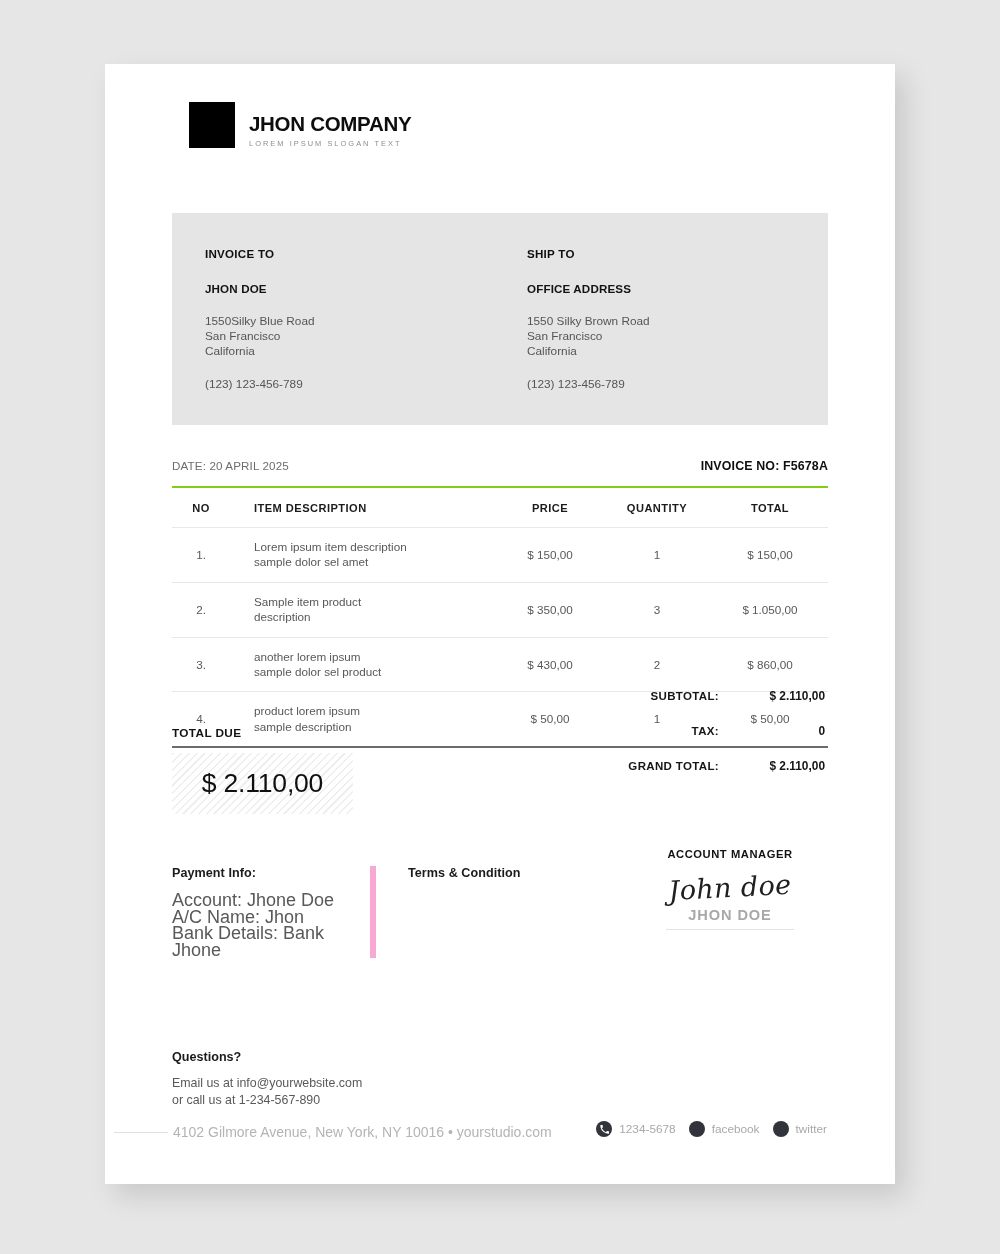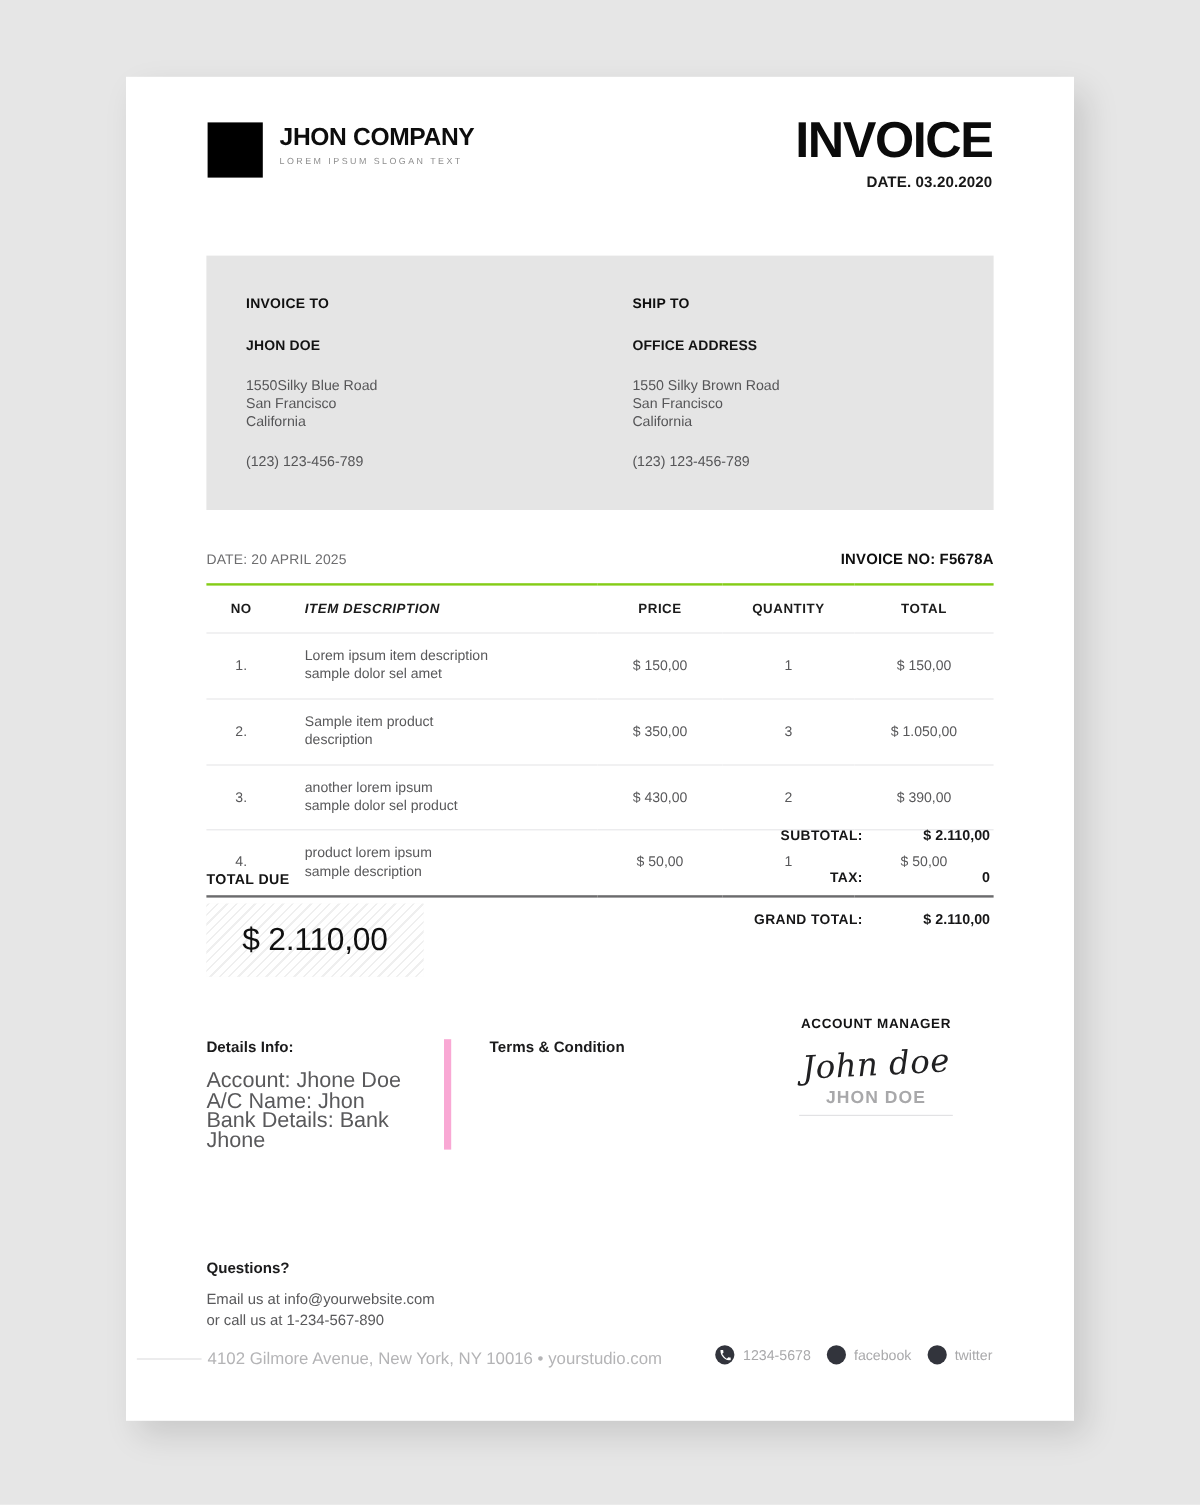--- a/index.html
+++ b/index.html
@@ -37,10 +37,10 @@
 
   .brand {
     position: absolute;
-    left: 68px;
+    left: 84px;
     top: 38px;
     display: flex;
-    align-items: flex-start;
+    align-items: flex-end;
   }
   .brand-mark {
     width: 46px;

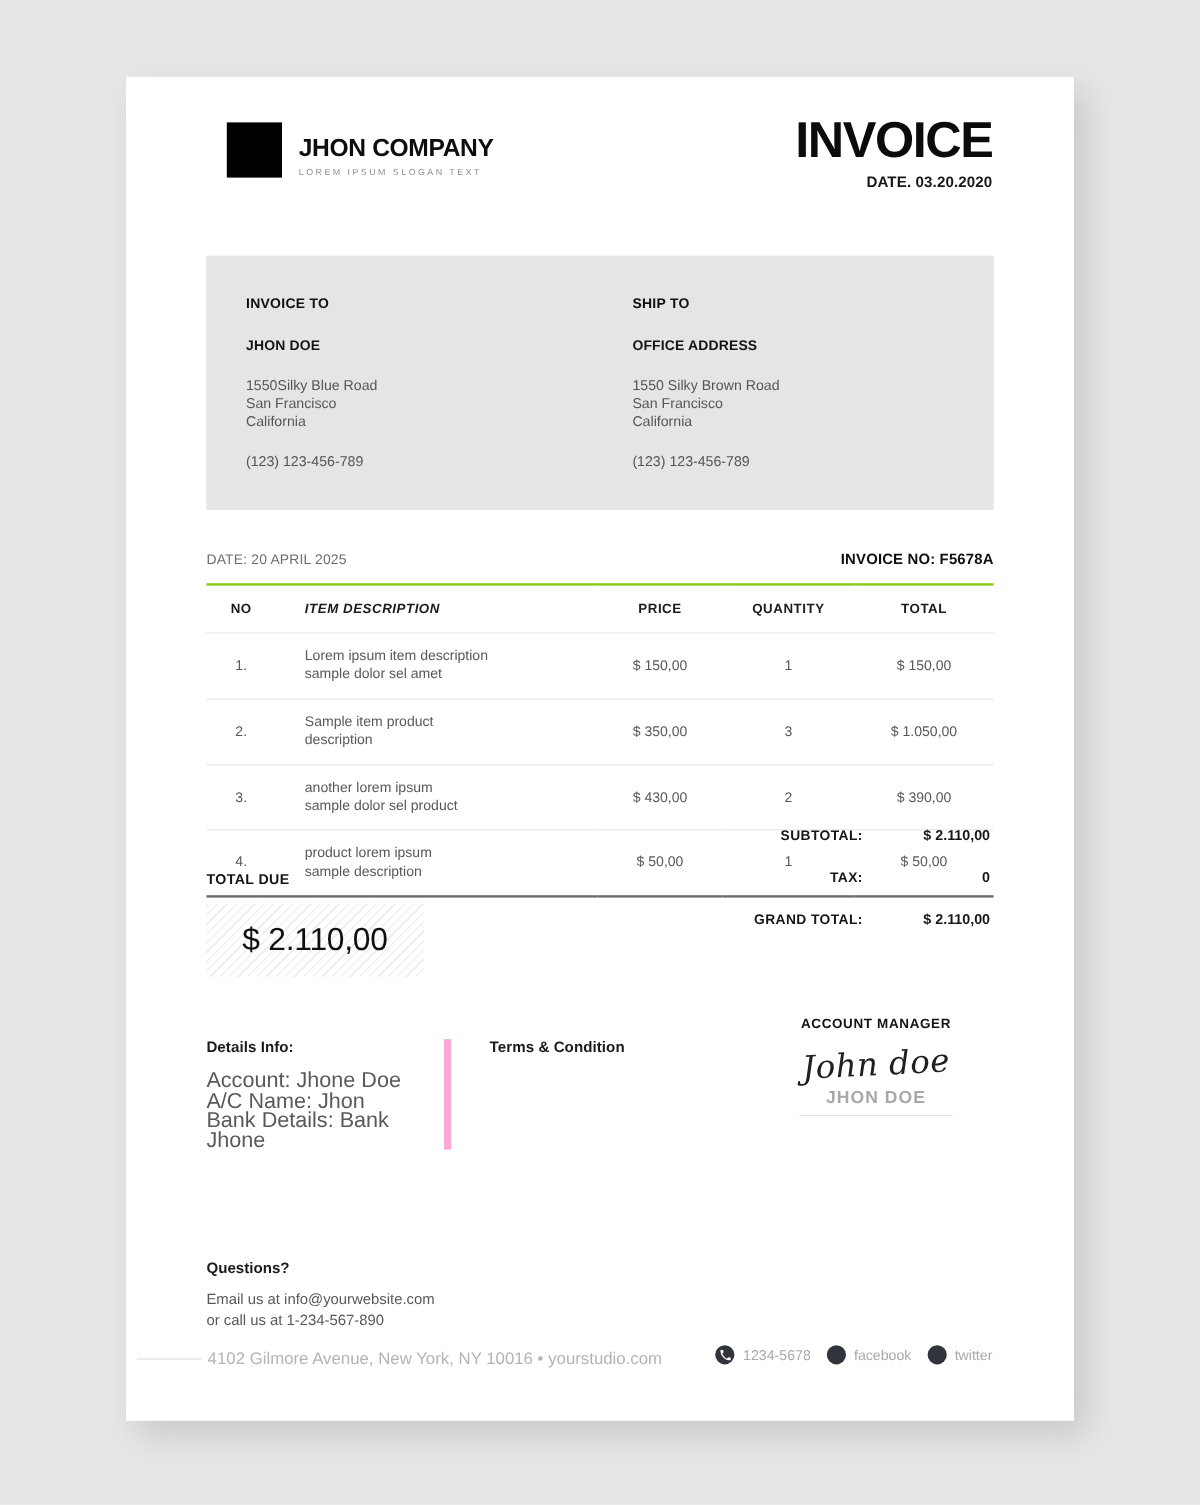--- a/index.html
+++ b/index.html
@@ -399,10 +399,6 @@
         <div class="brand-name">JHON COMPANY</div>
         <div class="brand-slogan">LOREM IPSUM SLOGAN TEXT</div>
       </div>
-    </div>
-    <div class="invoice-head">
-      <div class="invoice-word">INVOICE</div>
-      <div class="invoice-date">DATE. 03.20.2020</div>
     </div>
   </div>
 

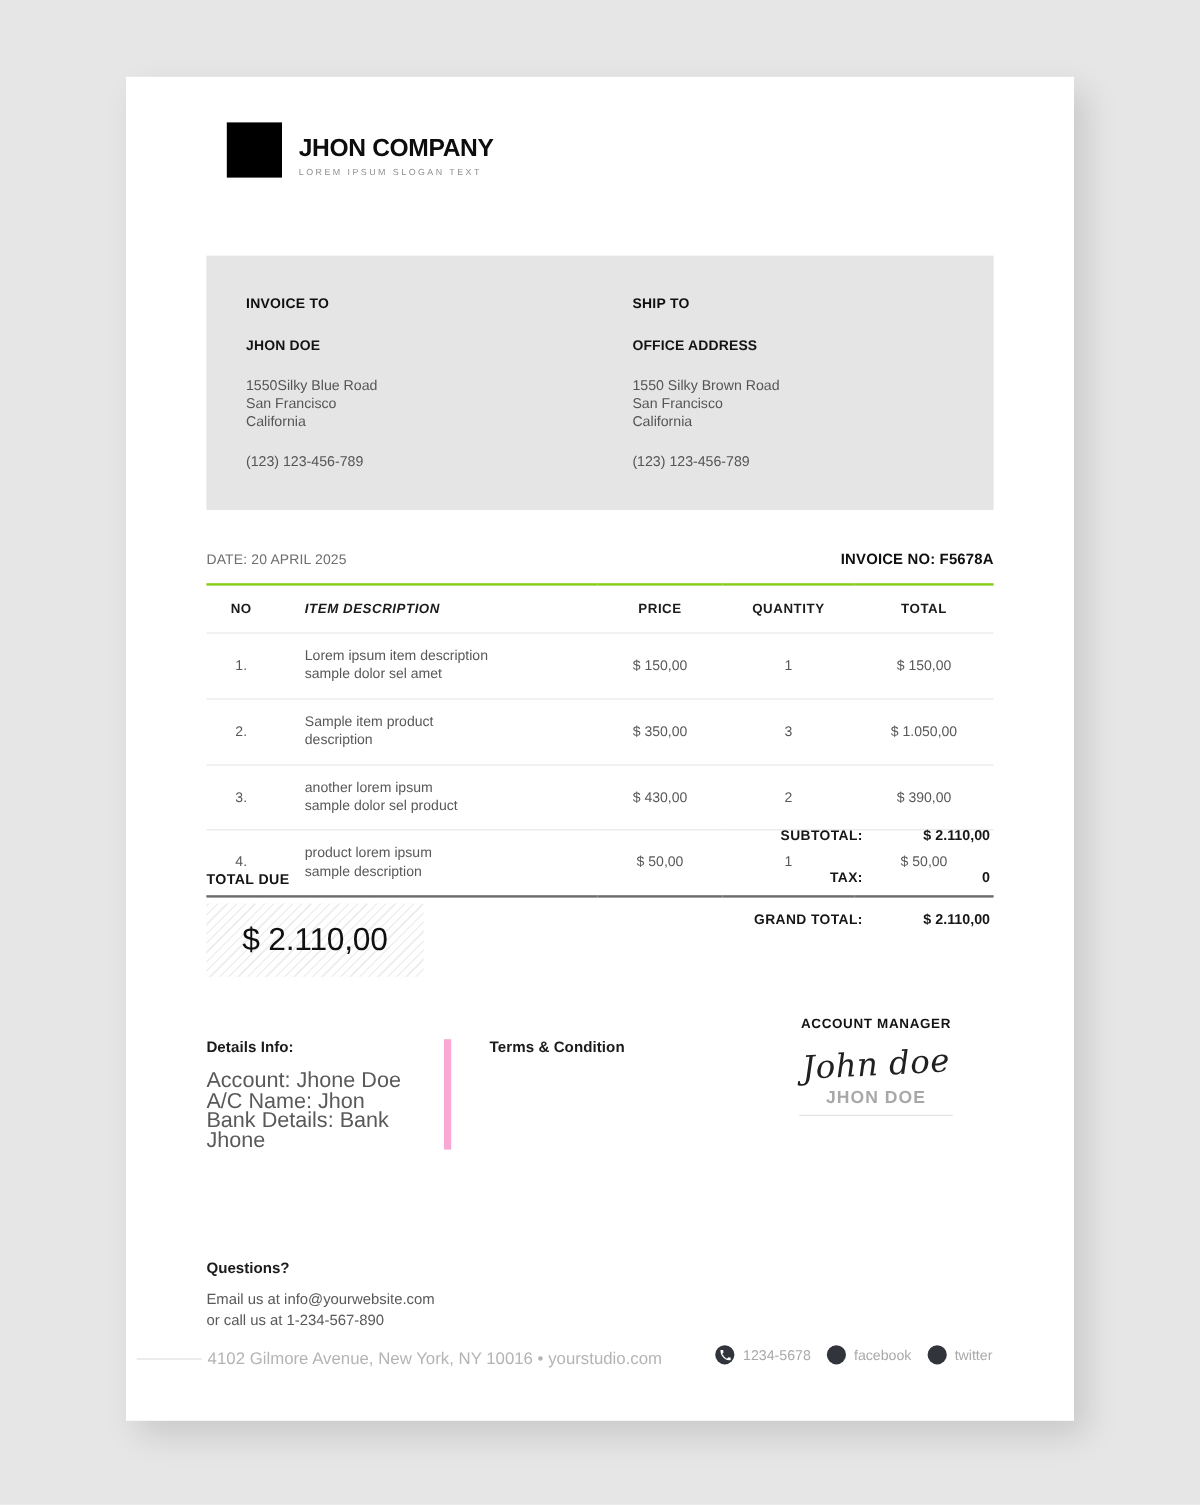--- a/index.html
+++ b/index.html
@@ -173,7 +173,7 @@
     text-align: center;
   }
   .col-no      { width: 58px; }
-  .col-desc    { width: 268px; text-align: left !important; padding-left: 24px !important; font-style: italic; }
+  .col-desc    { width: 268px; text-align: left !important; padding-left: 24px !important; }
   .col-price   { width: 104px; }
   .col-qty     { width: 110px; }
   .col-total   { width: 116px; }

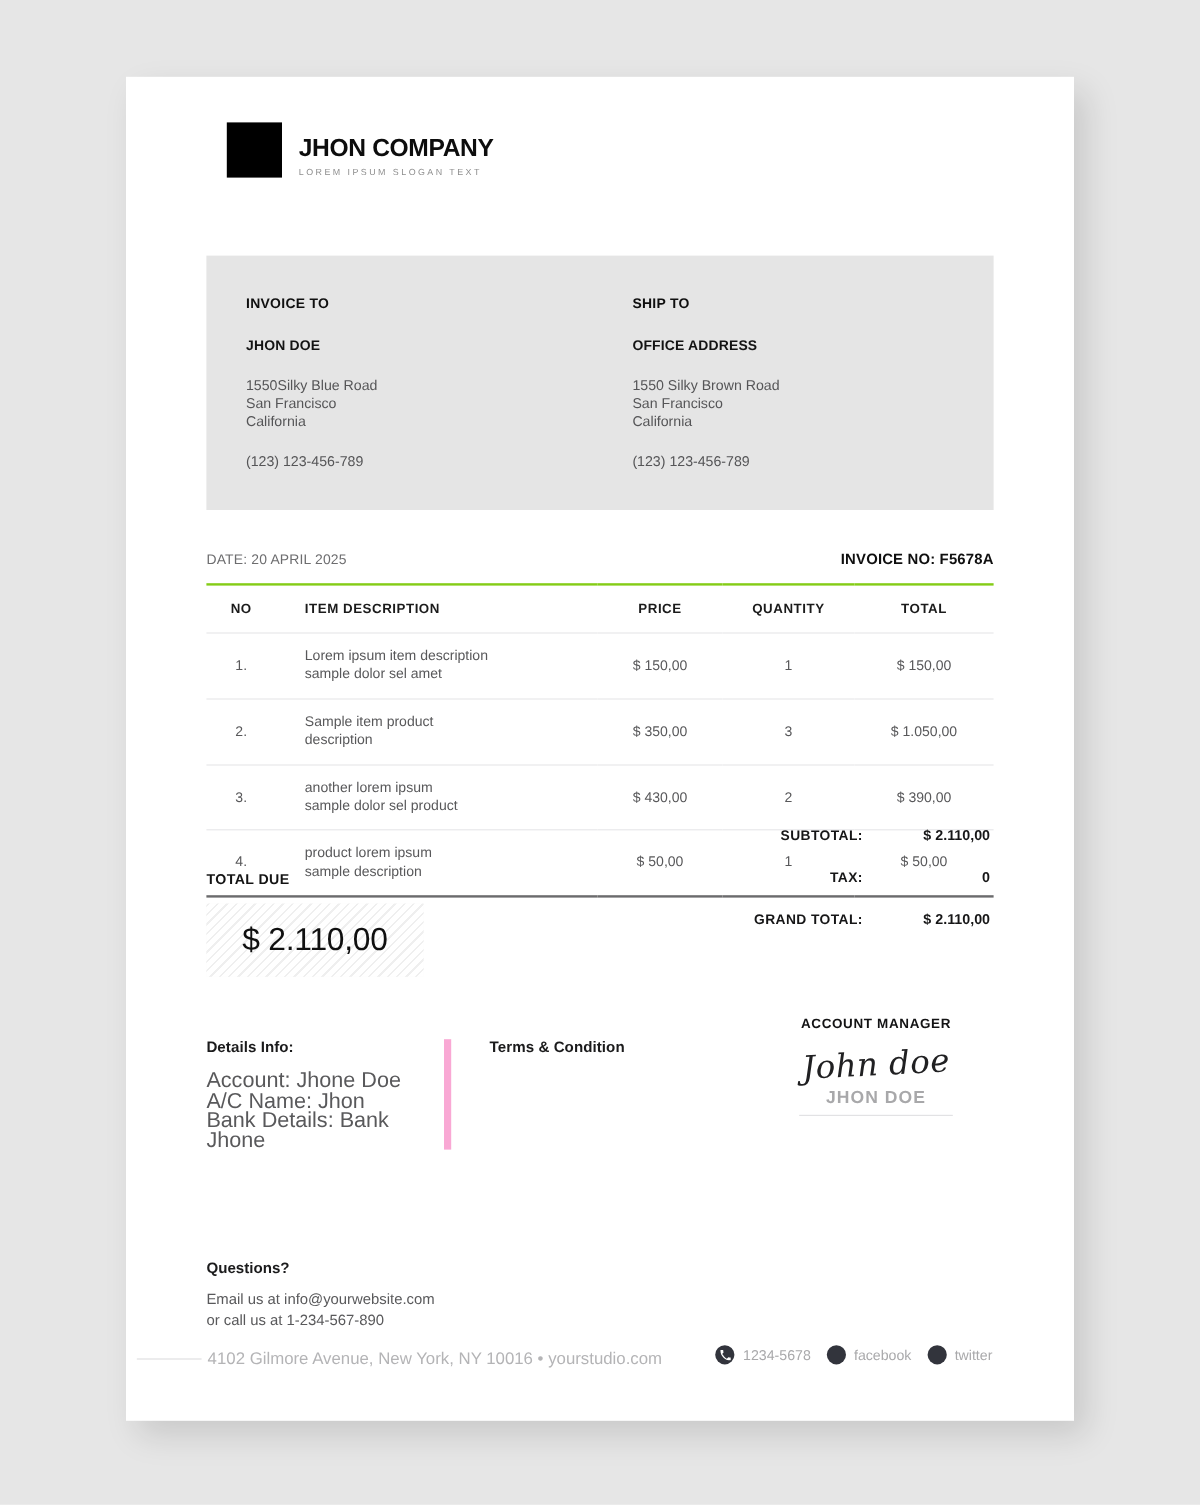--- a/index.html
+++ b/index.html
@@ -470,7 +470,7 @@
           </td>
           <td>$ 430,00</td>
           <td>2</td>
-          <td class="td-total">$ 390,00</td>
+          <td class="td-total">$ 860,00</td>
         </tr>
         <tr>
           <td class="td-no">4.</td>

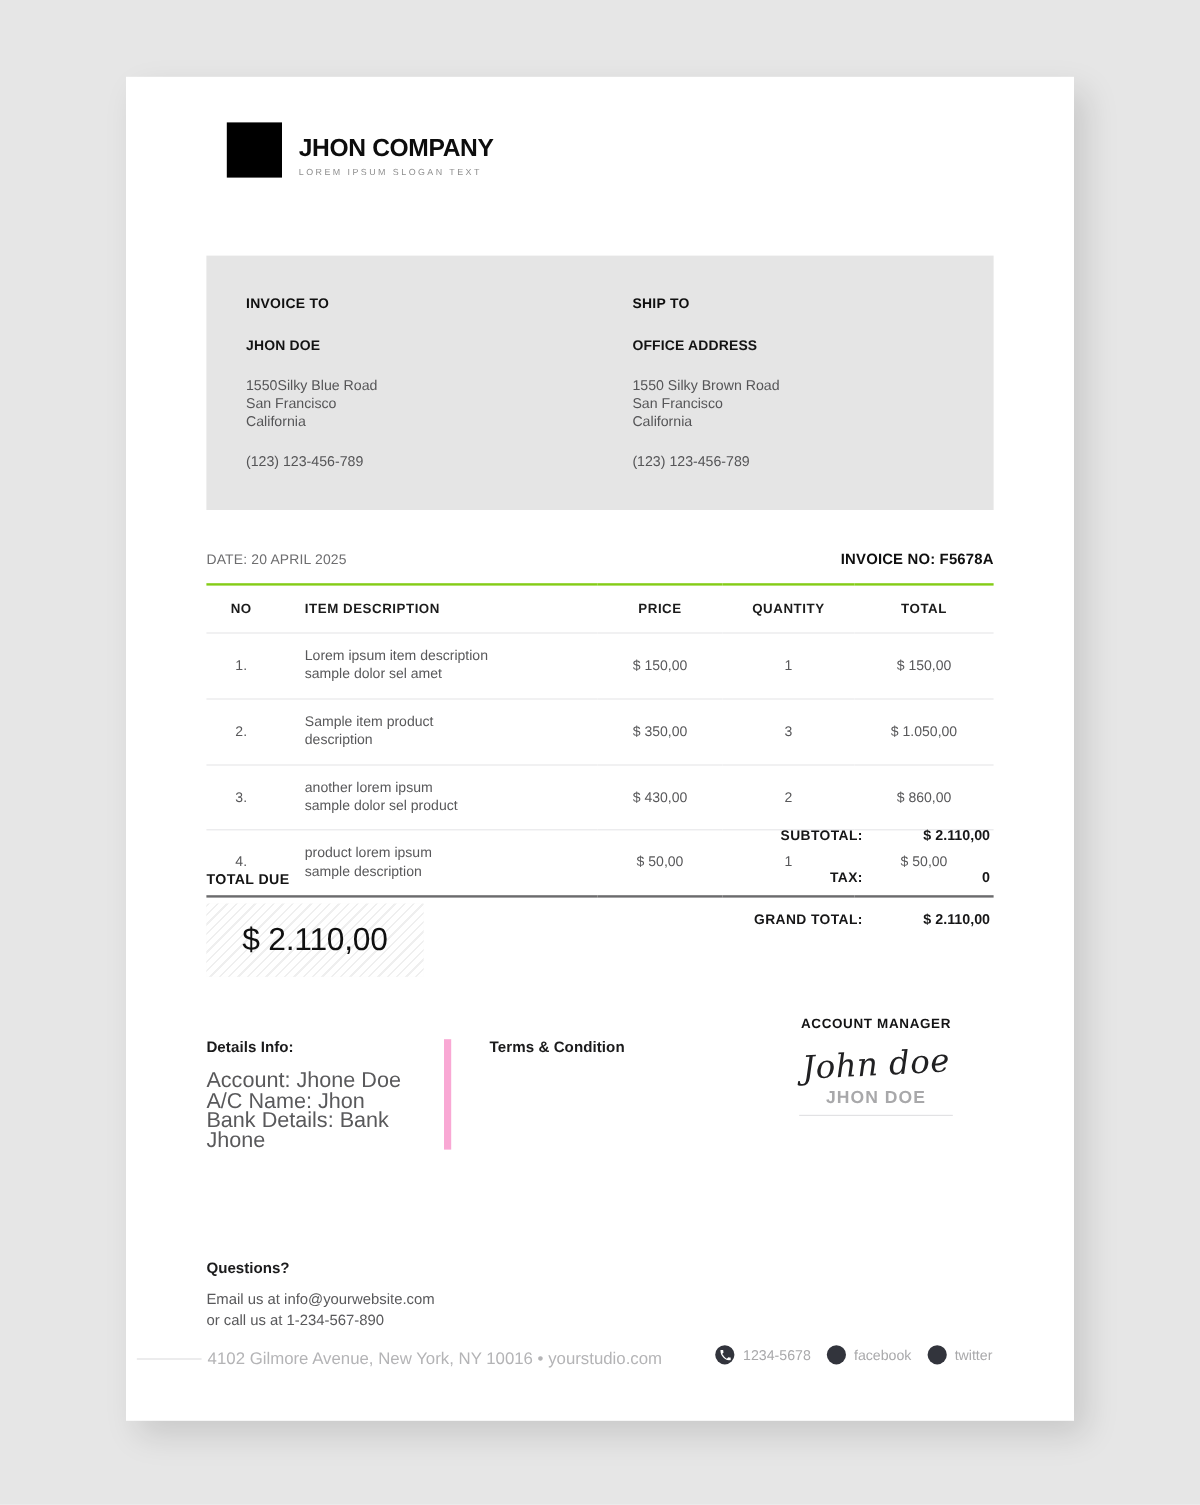--- a/index.html
+++ b/index.html
@@ -510,7 +510,7 @@
 
   <div class="info-block">
     <div class="info-col">
-      <div class="info-title">Details Info:</div>
+      <div class="info-title">Payment Info:</div>
       <div class="info-body">
         <div>Account:   Jhone Doe</div>
         <div>A/C Name: Jhon</div>

